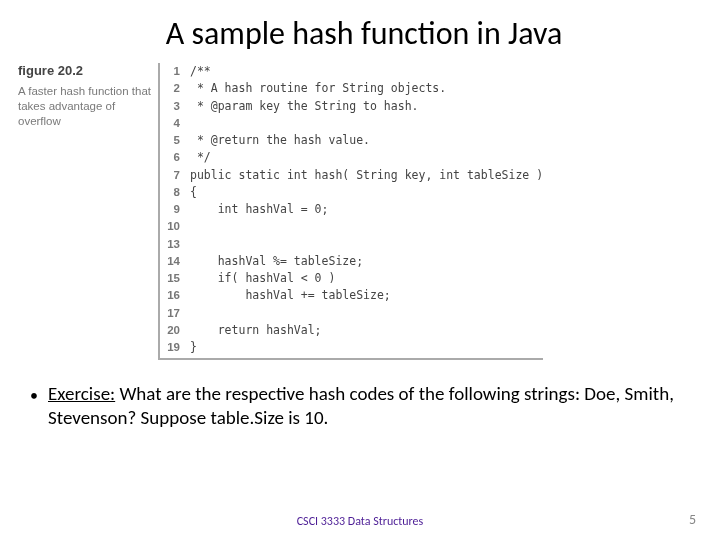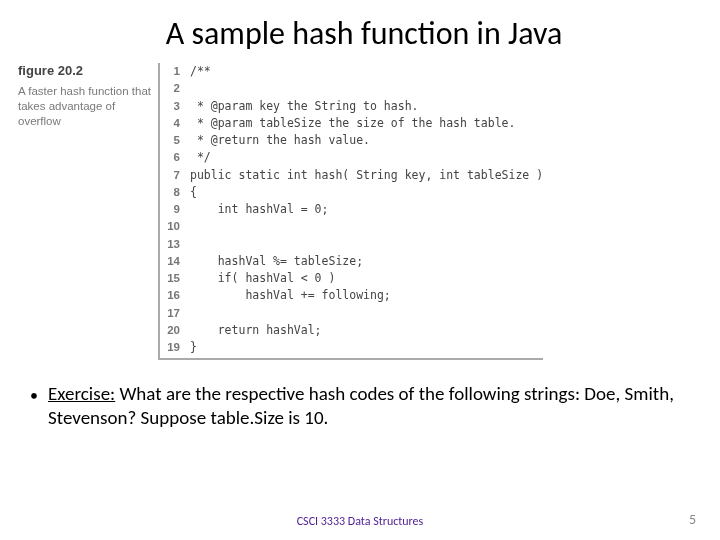--- a/index.html
+++ b/index.html
@@ -121,6 +121,7 @@
       </div>
       <div class="code-row">
         <span class="ln">2</span>
+        <span class="code"> * A hash routine for String objects.</span>
       </div>
       <div class="code-row">
         <span class="ln">3</span>

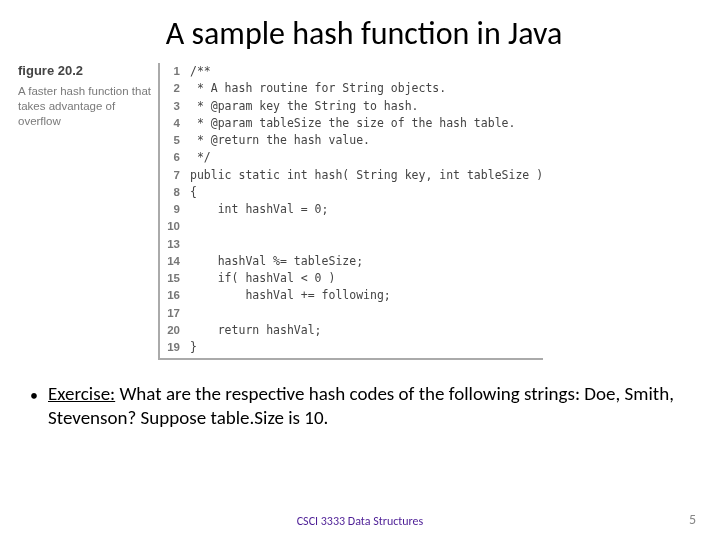--- a/index.html
+++ b/index.html
@@ -129,7 +129,6 @@
       </div>
       <div class="code-row">
         <span class="ln">4</span>
-        <span class="code"> * @param tableSize the size of the hash table.</span>
       </div>
       <div class="code-row">
         <span class="ln">5</span>

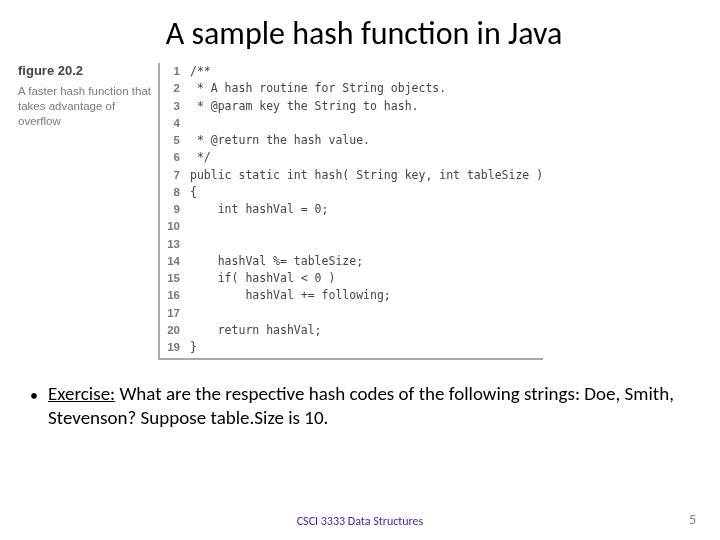--- a/index.html
+++ b/index.html
@@ -168,7 +168,7 @@
       </div>
       <div class="code-row">
         <span class="ln">16</span>
-        <span class="code">        hashVal += following;</span>
+        <span class="code">        hashVal += tableSize;</span>
       </div>
       <div class="code-row">
         <span class="ln">17</span>

